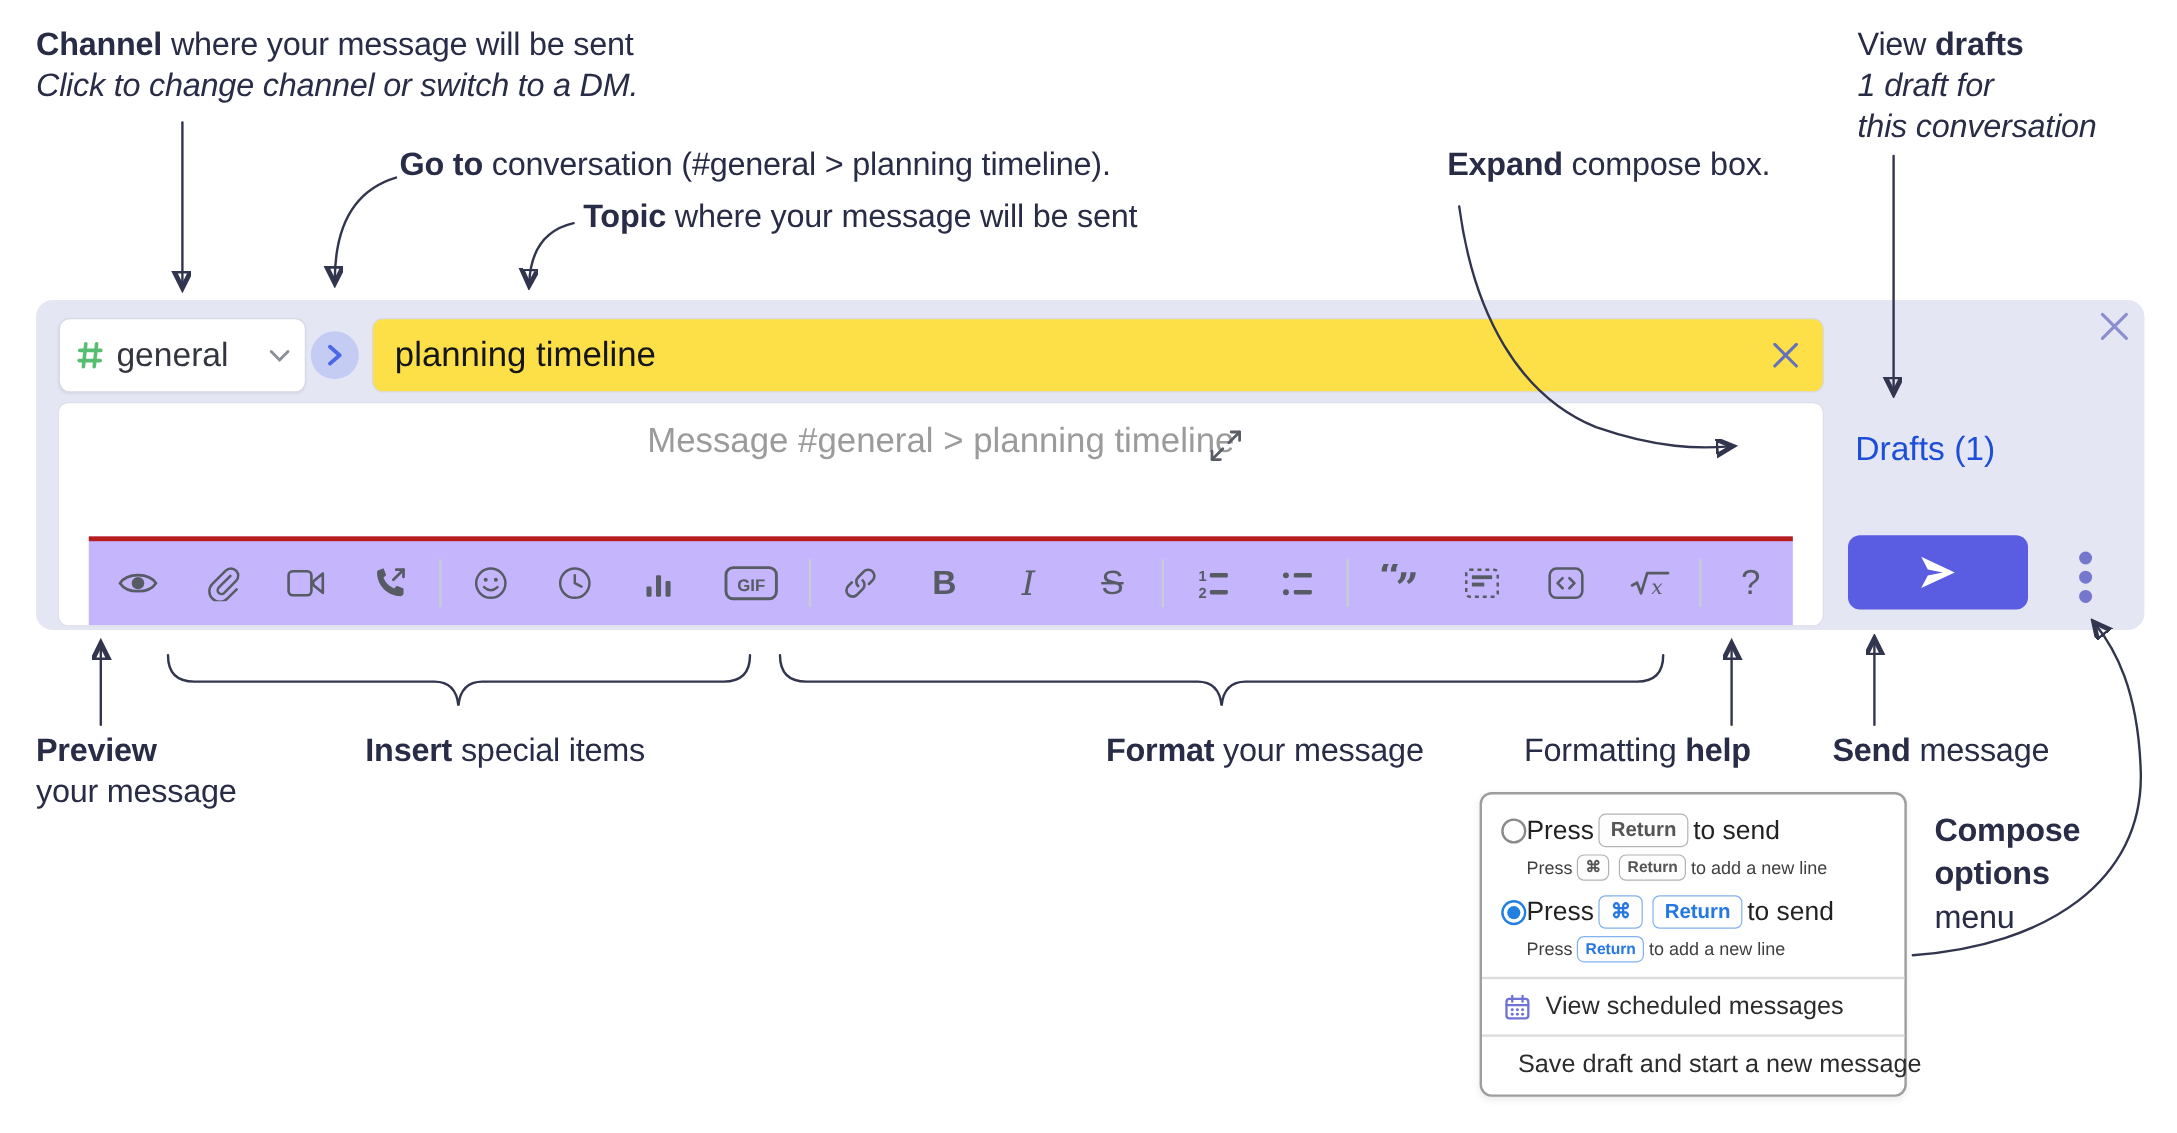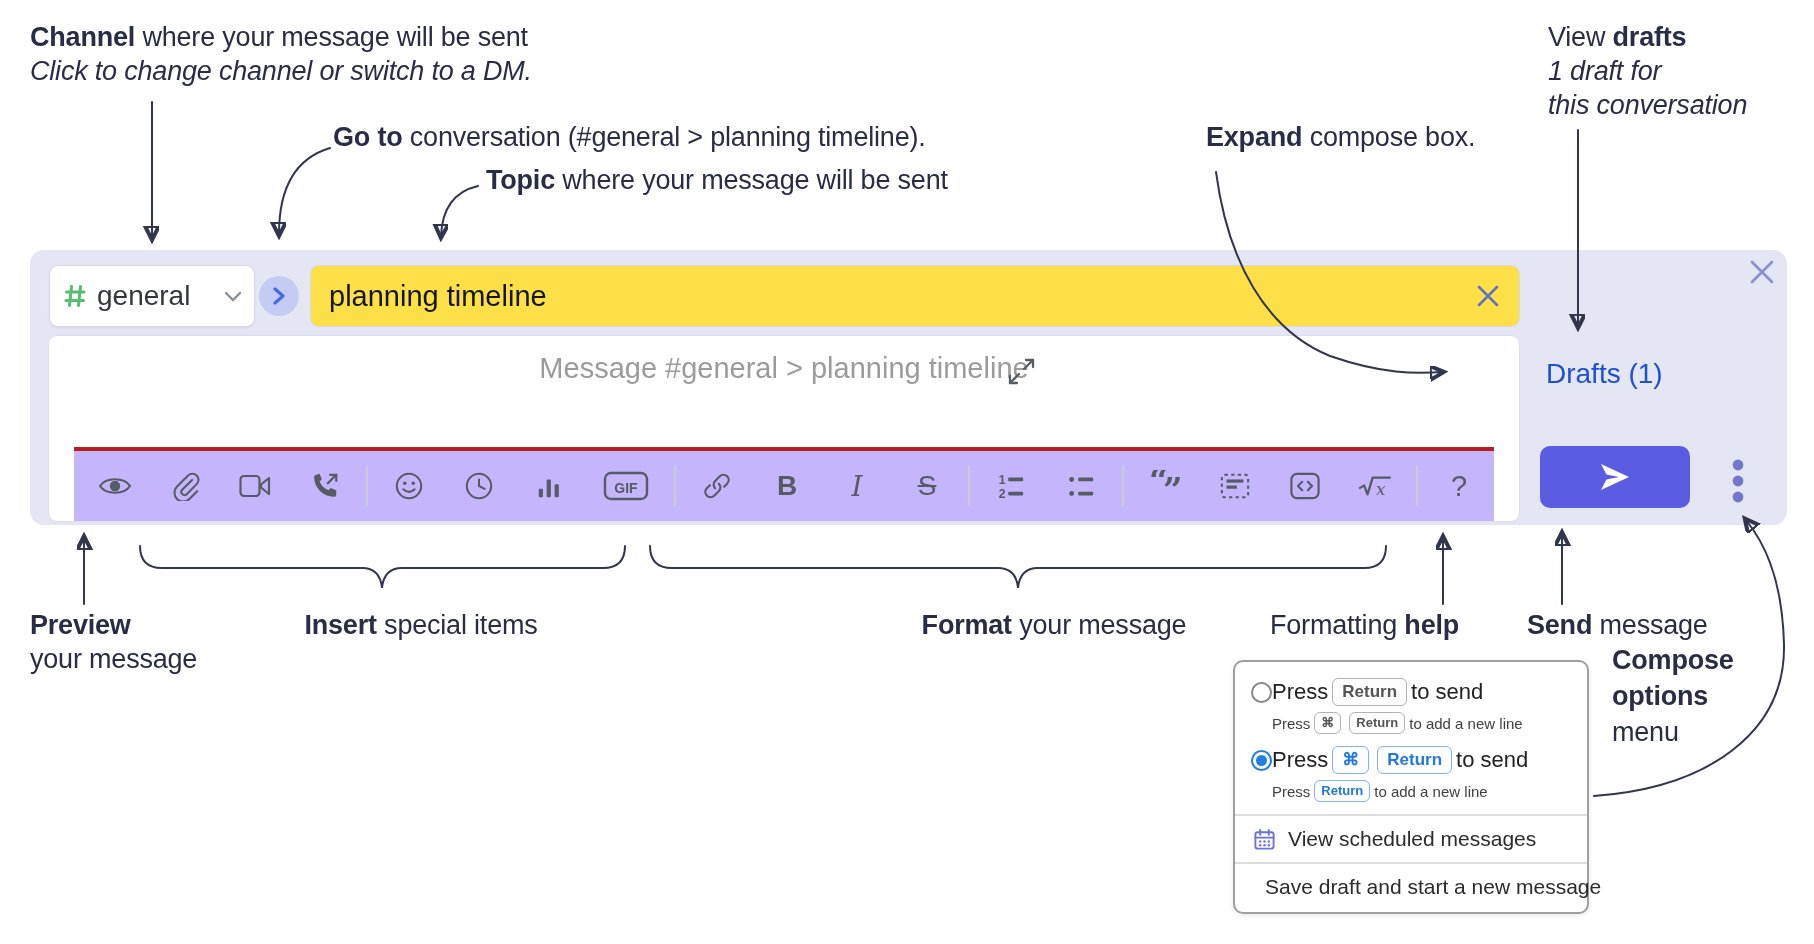--- a/index.html
+++ b/index.html
@@ -352,7 +352,7 @@
     <span class="b">Send</span><span> message</span>
   </div>
 
-  <div class="ann" style="left:1612px;top:642px;line-height:36px;">
+  <div class="ann" style="left:1612px;top:674px;line-height:36px;">
     <div class="b">Compose</div>
     <div class="b">options</div>
     <div>menu</div>

